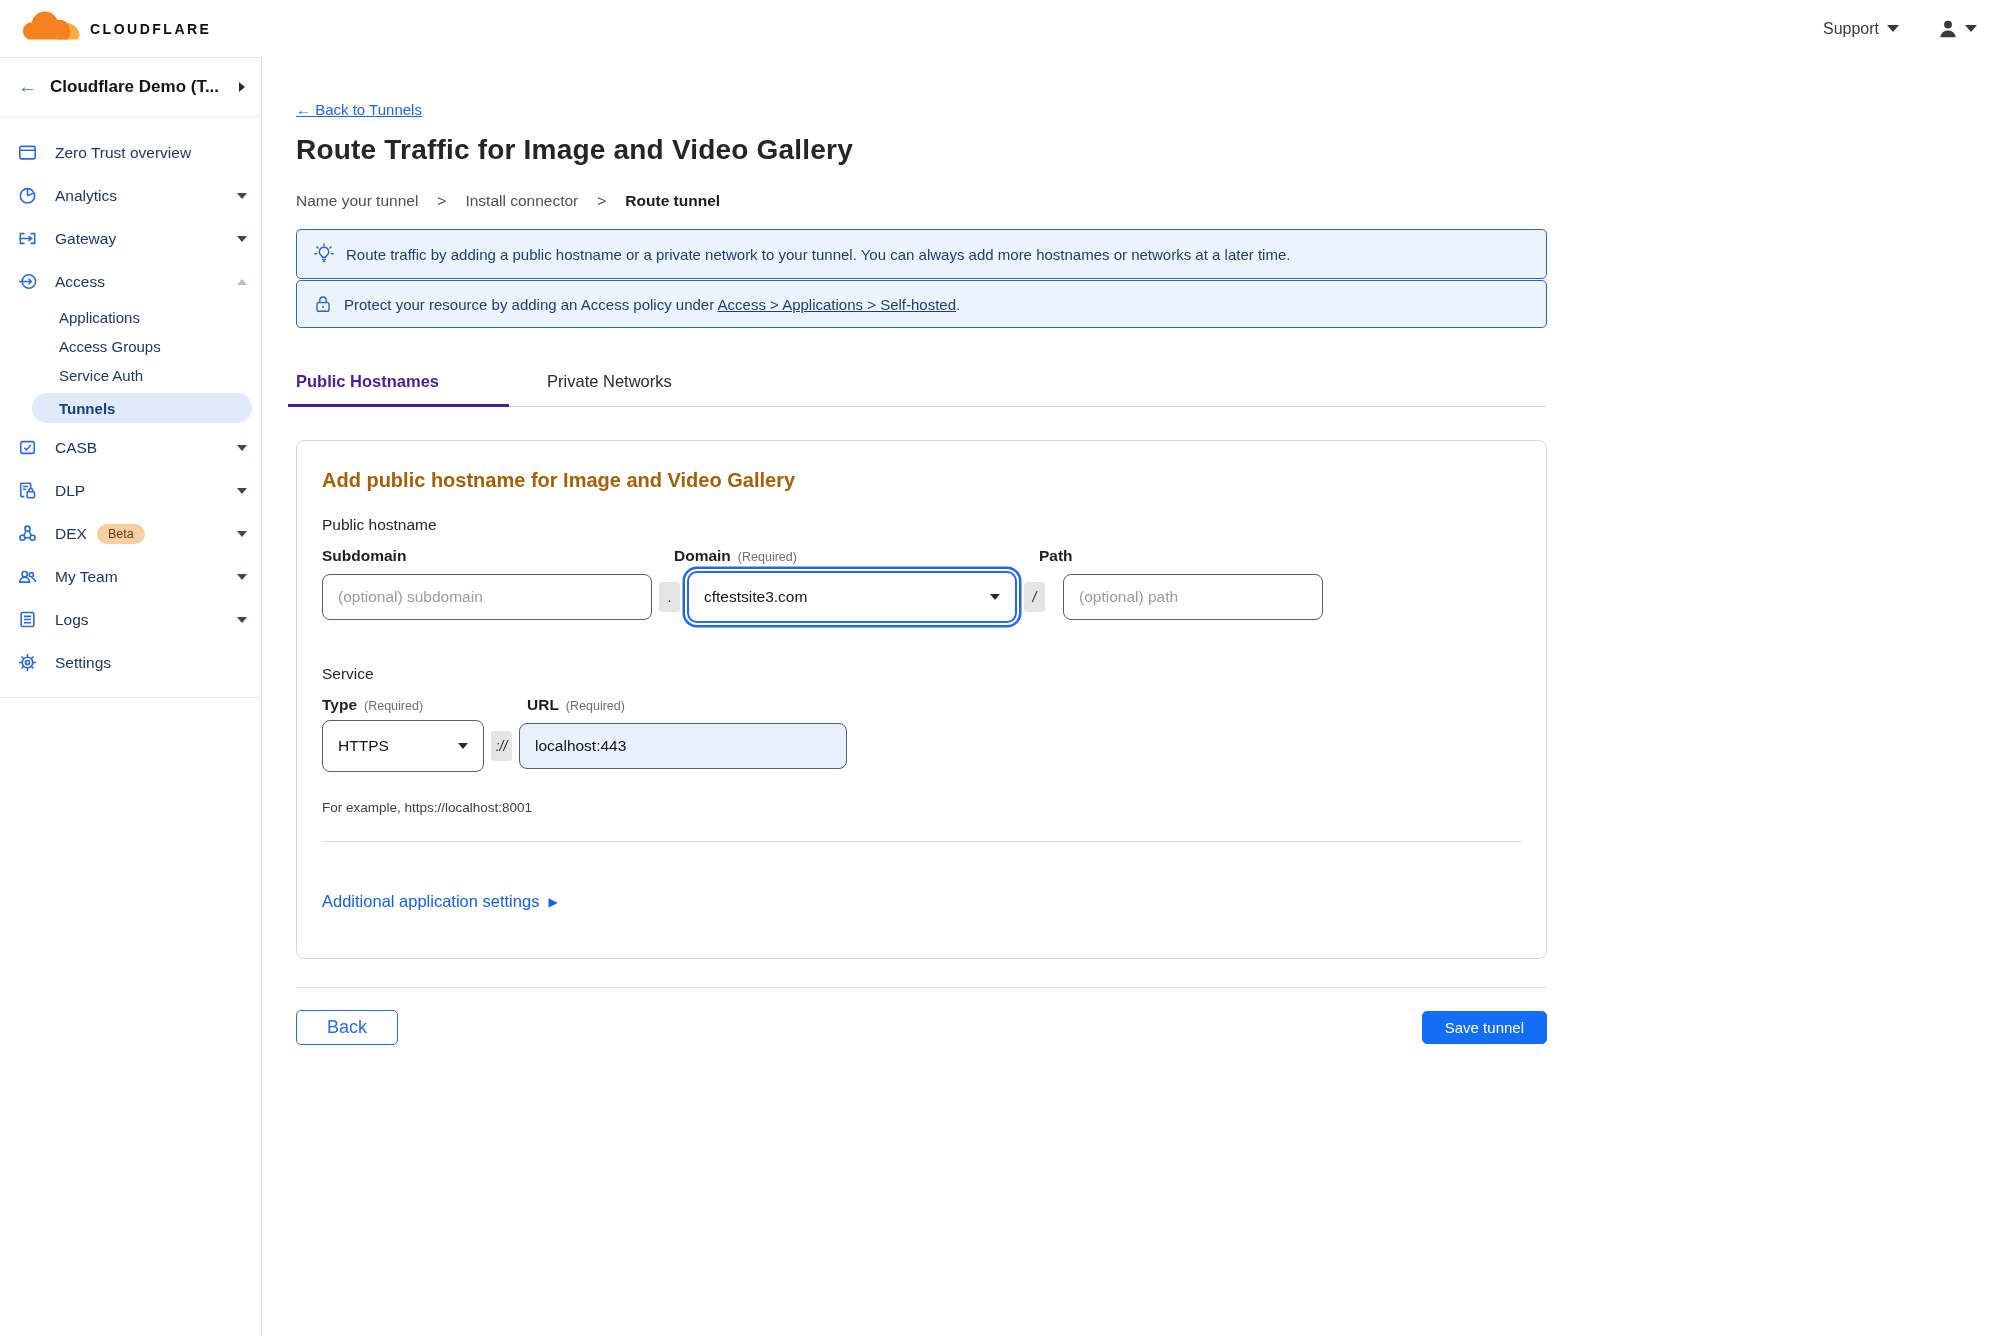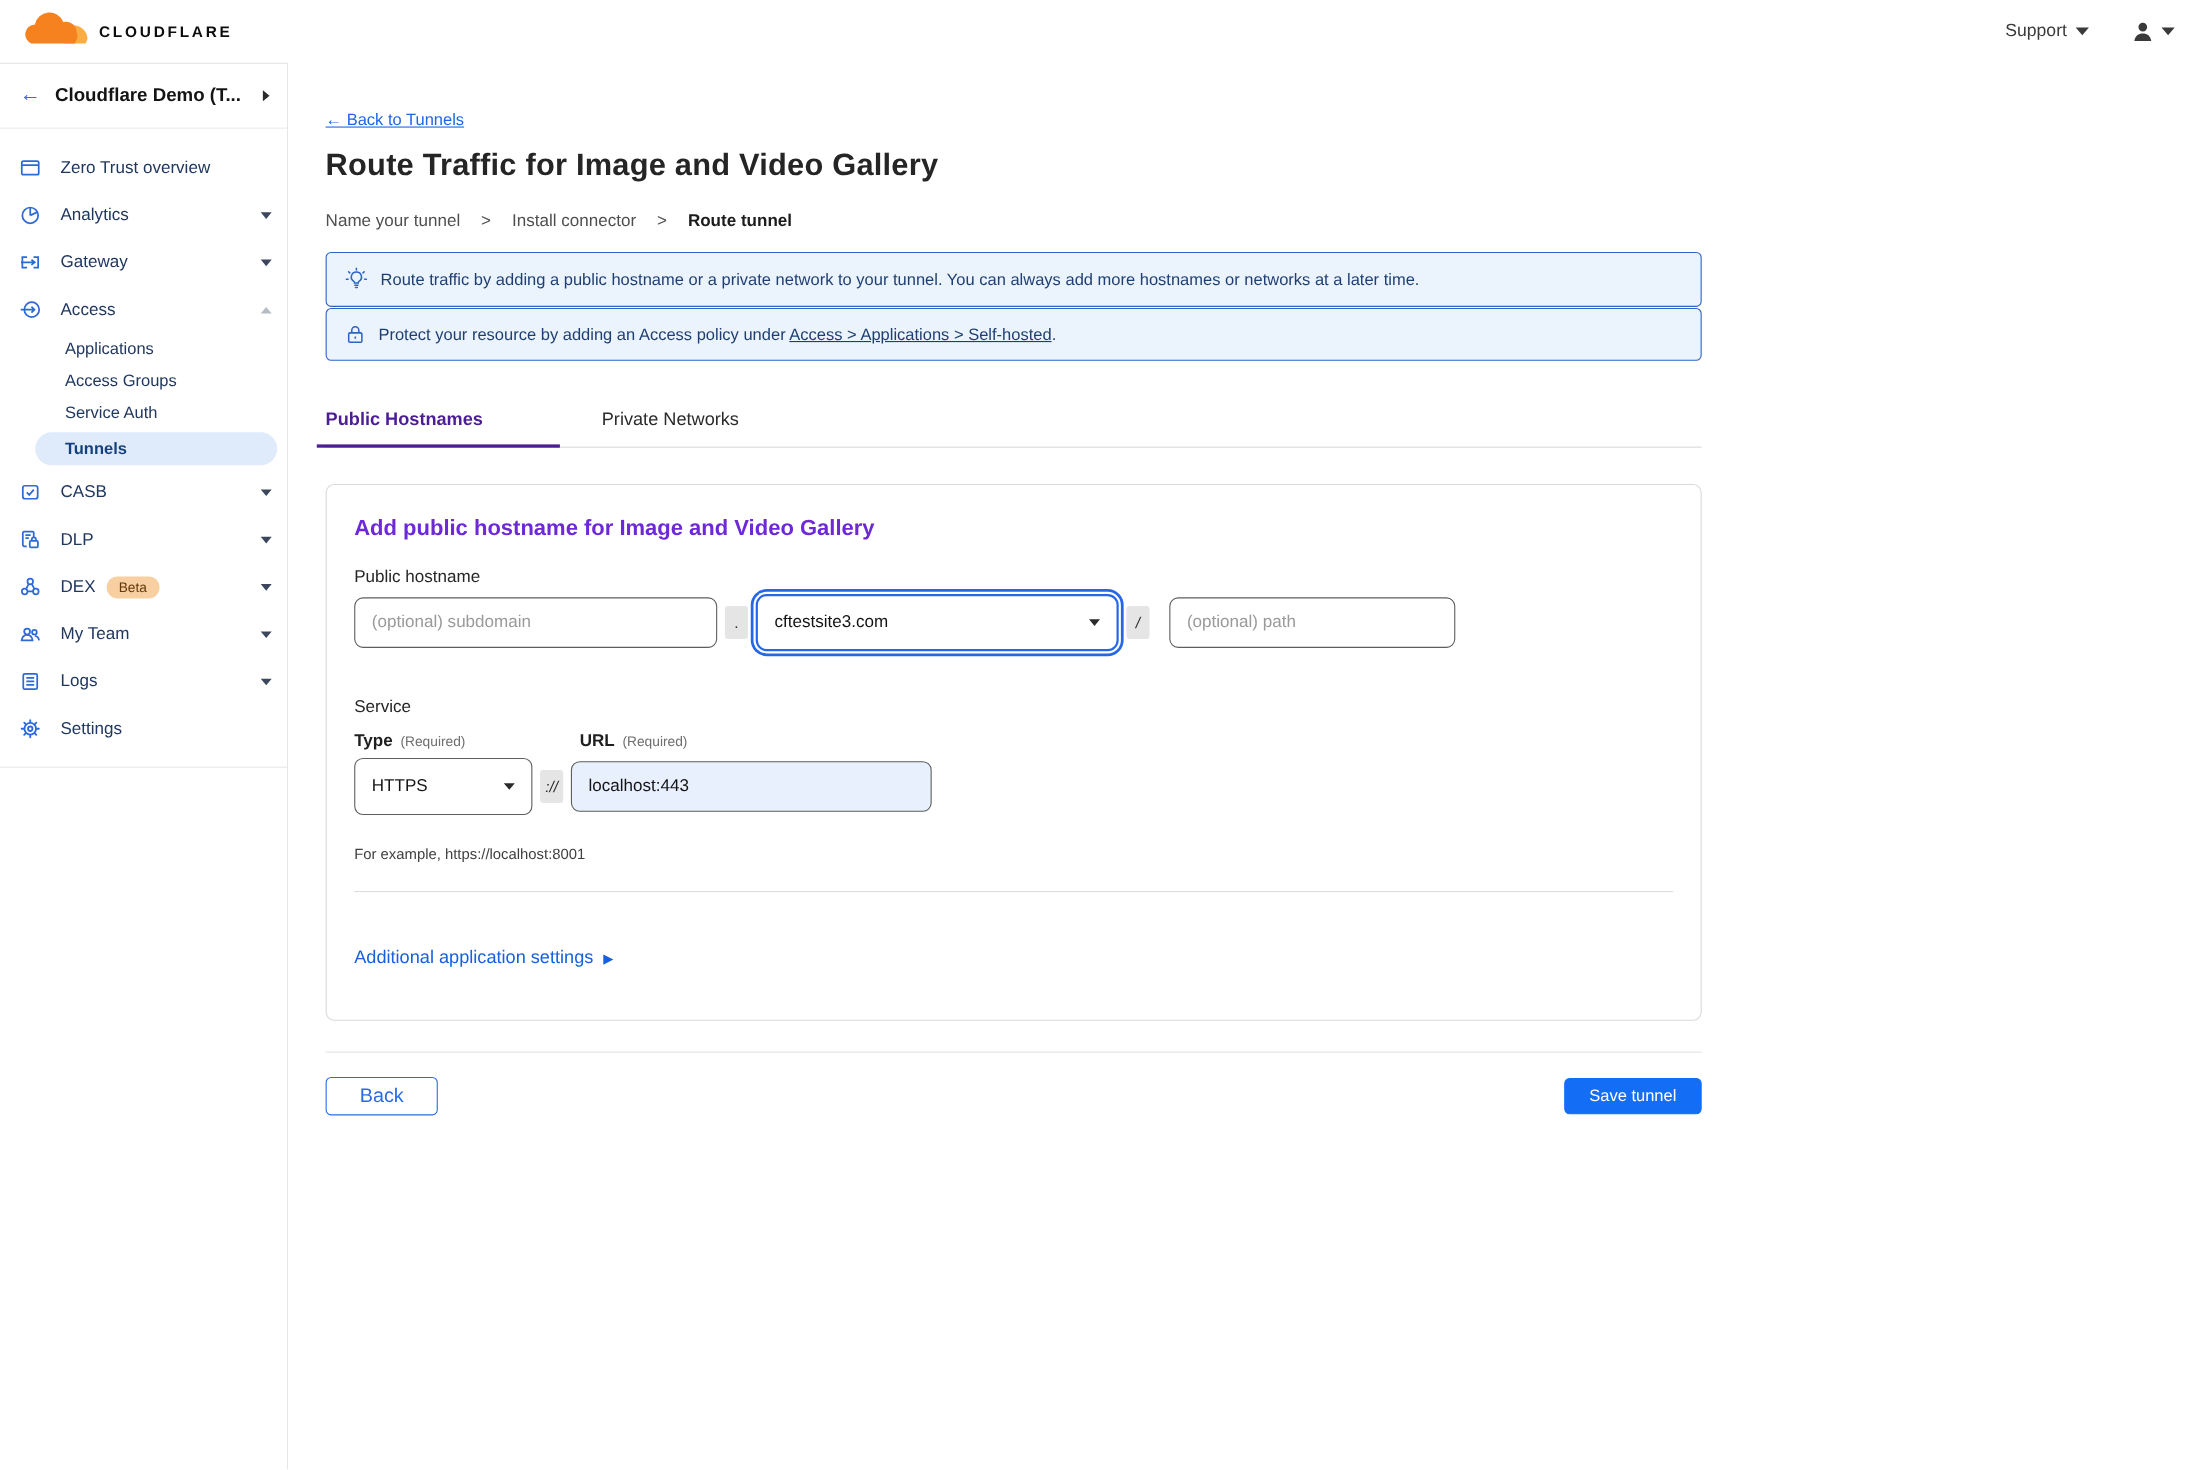--- a/index.html
+++ b/index.html
@@ -65,7 +65,7 @@
 
   .card { margin-top:33px; border:1px solid #d9d9d9; border-radius:8px; background:#fff;
     padding:28px 25px 47px 25px; }
-  .card-h { font-size:20px; font-weight:bold; color:#6d28d9; }
+  .card-h { font-size:20px; font-weight:bold; color:#a16207; }
   .sec-label { font-size:15.5px; color:#262626; margin-top:24px; }
   .f-label-row { display:flex; margin-top:13px; }
   .f-label { font-size:15.5px; font-weight:bold; color:#1f1f1f; }

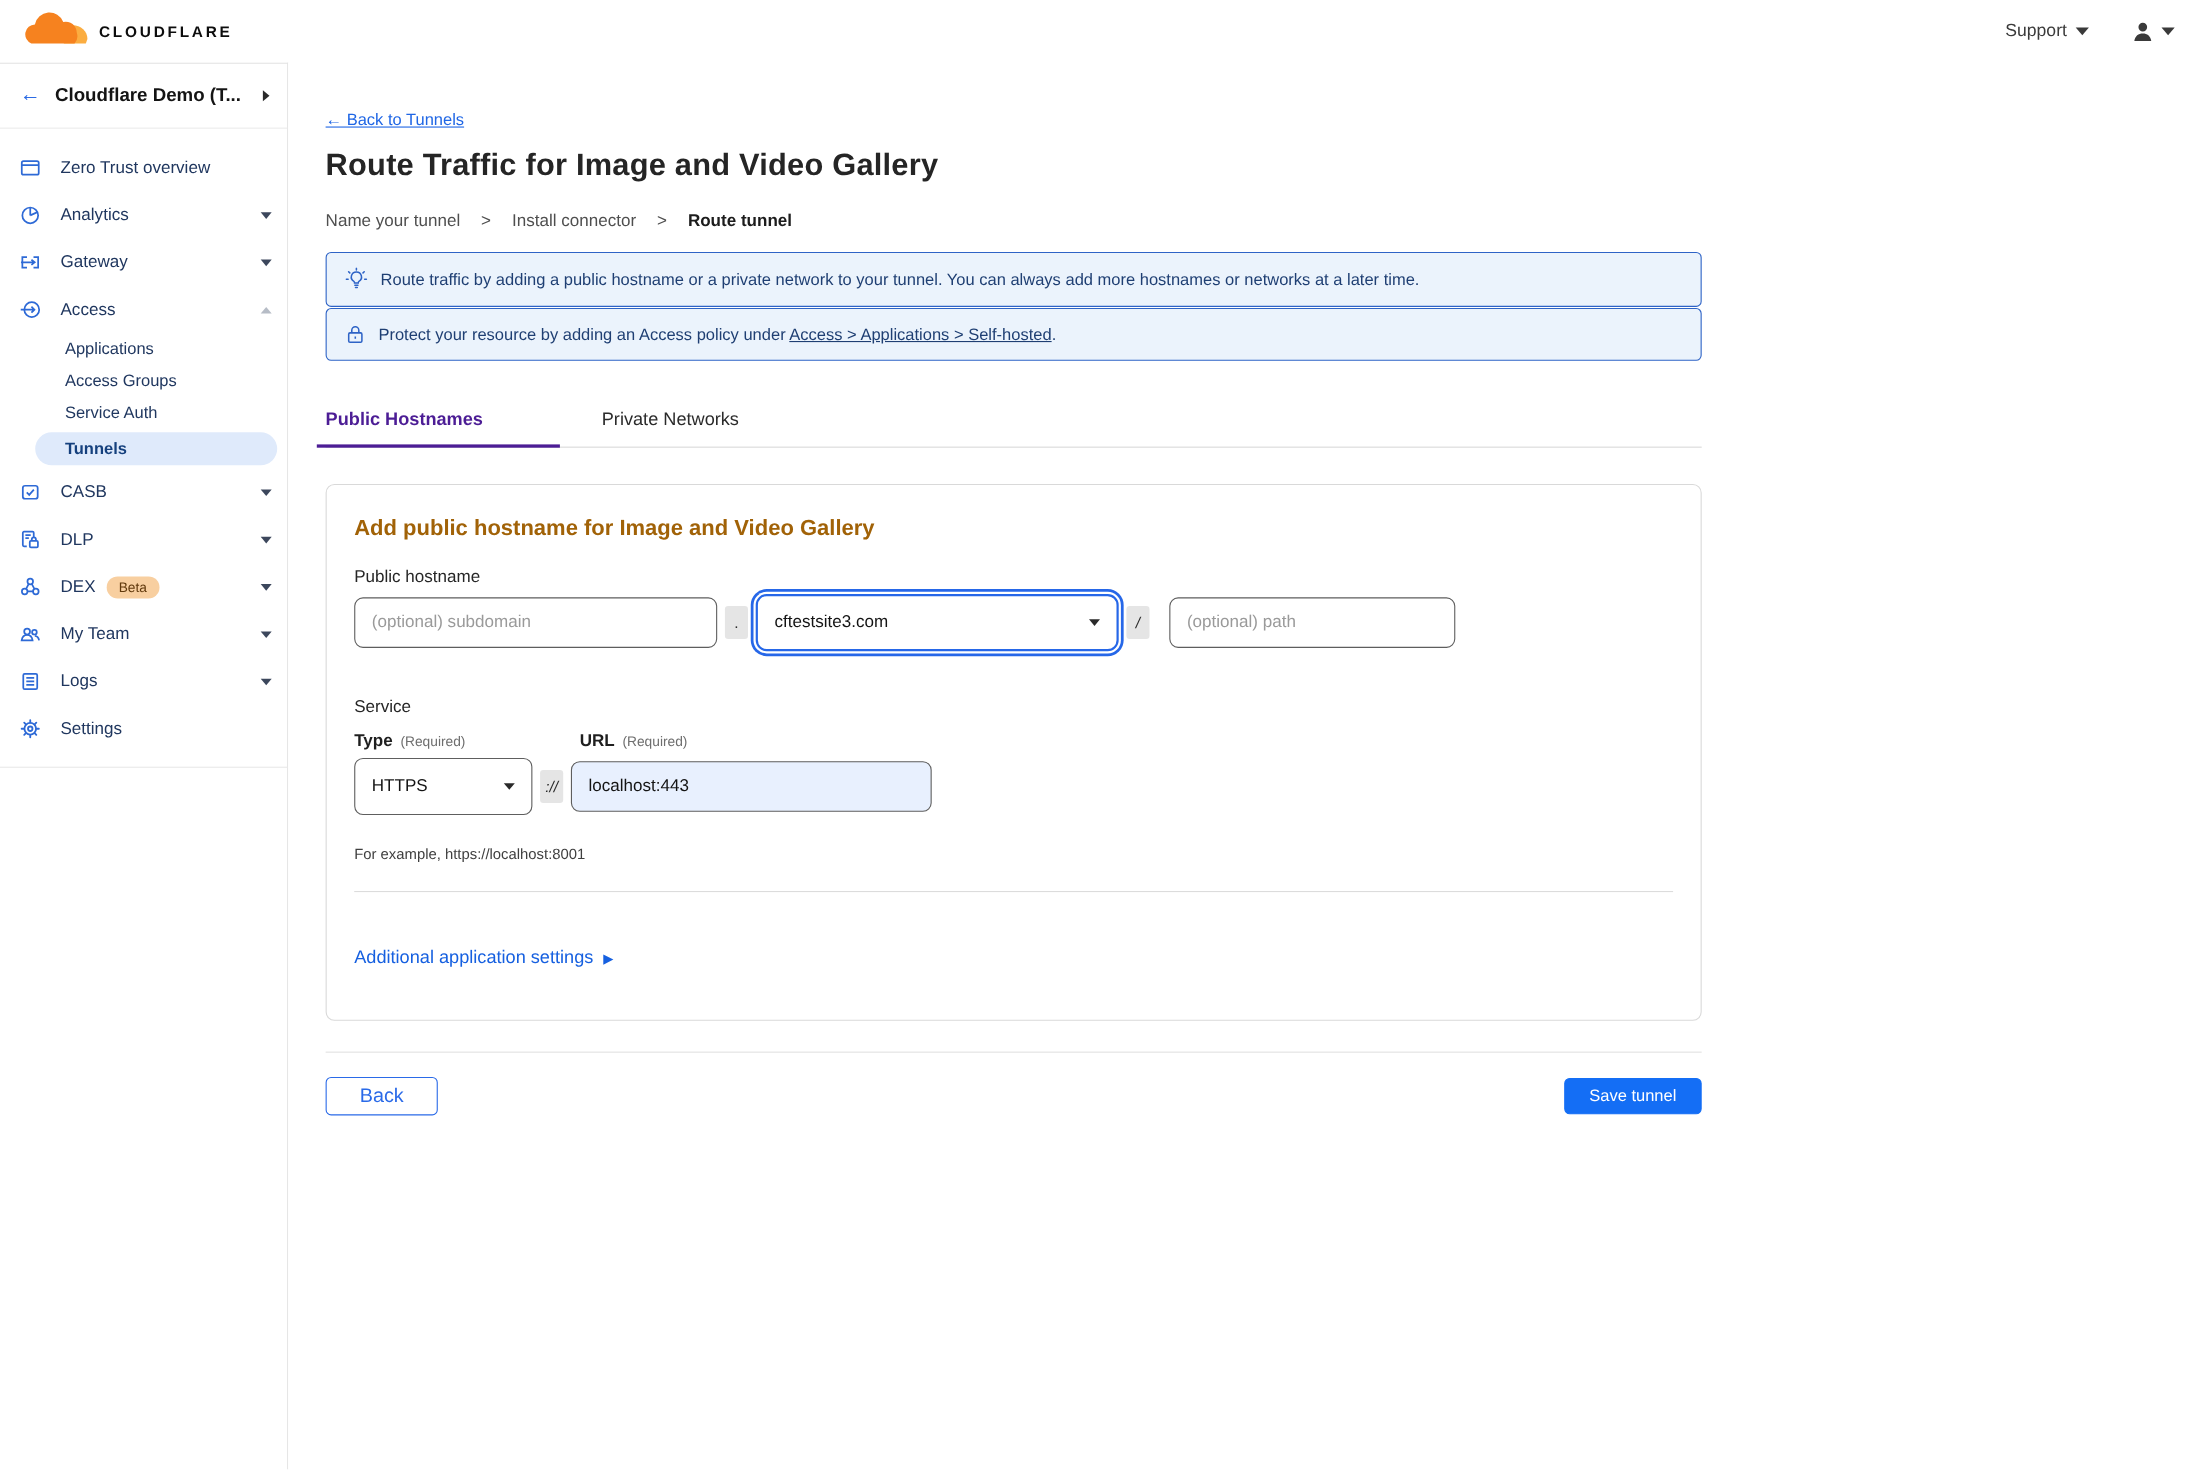--- a/index.html
+++ b/index.html
@@ -310,6 +310,13 @@
 
         <div class="sec-label">Public hostname</div>
 
+        <div class="f-label-row">
+          <div style="width:352px" class="f-label">Subdomain</div>
+          <div style="width:365px" class="f-label">
+            <span>Domain</span><span class="req">(Required)</span>
+          </div>
+          <div class="f-label">Path</div>
+        </div>
 
         <div class="fields-row">
           <input class="tbox" style="width: 330px;" placeholder="(optional) subdomain">

